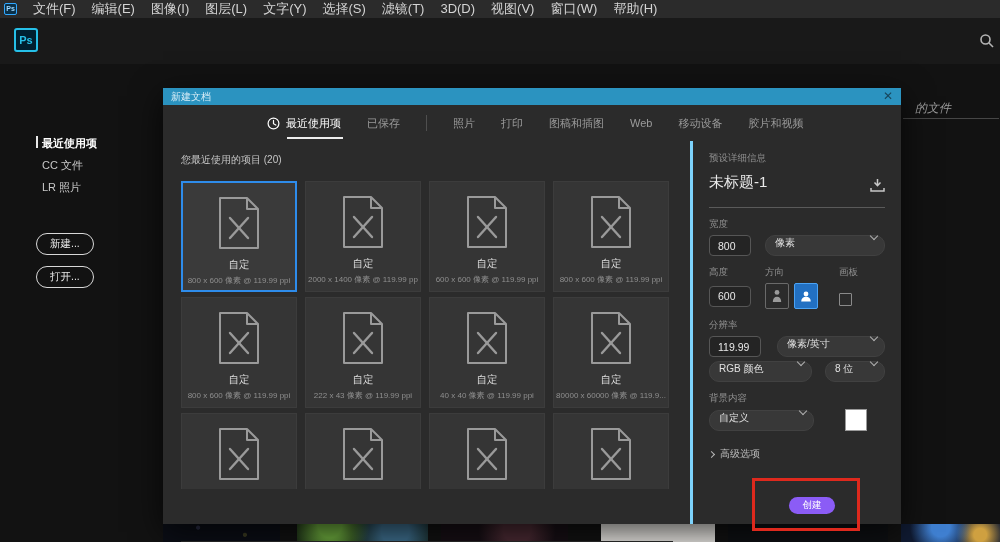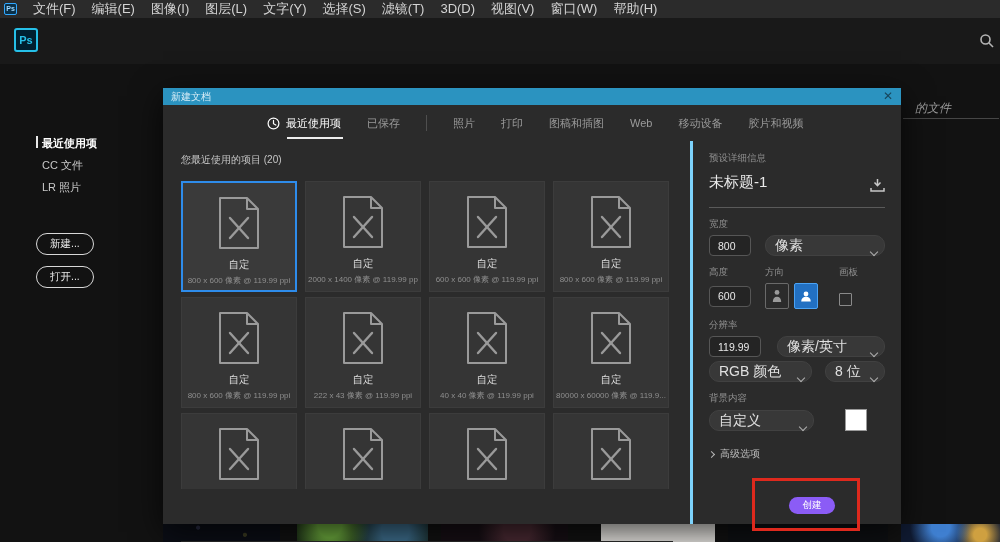--- a/index.html
+++ b/index.html
@@ -75,7 +75,7 @@
   .row { display:flex; margin-top:4px; align-items:center; }
   .num-input { height:21px; background:#242424; border:1px solid #565656; border-radius:4px; color:#e8e8e8; font-size:10.5px; display:flex; align-items:center; padding-left:8px; cursor:text; }
   .w42 { width:42px; } .w52 { width:52px; }
-  .dropdown { height:21px; background:#383838; border:1px solid #414141; border-radius:10px; color:#e0e0e0; font-size:14px; display:flex; align-items:flex-end; padding:0 7px 0 9px; cursor:pointer; }
+  .dropdown { height:21px; background:#383838; border:1px solid #414141; border-radius:10px; color:#e0e0e0; font-size:10px; display:flex; align-items:flex-start; padding:0 7px 0 9px; cursor:pointer; }
   .dropdown .dd-text { flex:1; white-space:nowrap; }
   .chev { width:6px; height:6px; border-right:1.5px solid #b0b0b0; border-bottom:1.5px solid #b0b0b0; transform:rotate(45deg); margin-top:-3px; flex:none; }
   .chev-right { display:inline-block; width:5px; height:5px; border-right:1.5px solid #b8b8b8; border-bottom:1.5px solid #b8b8b8; transform:rotate(-45deg); margin-right:6px; }

